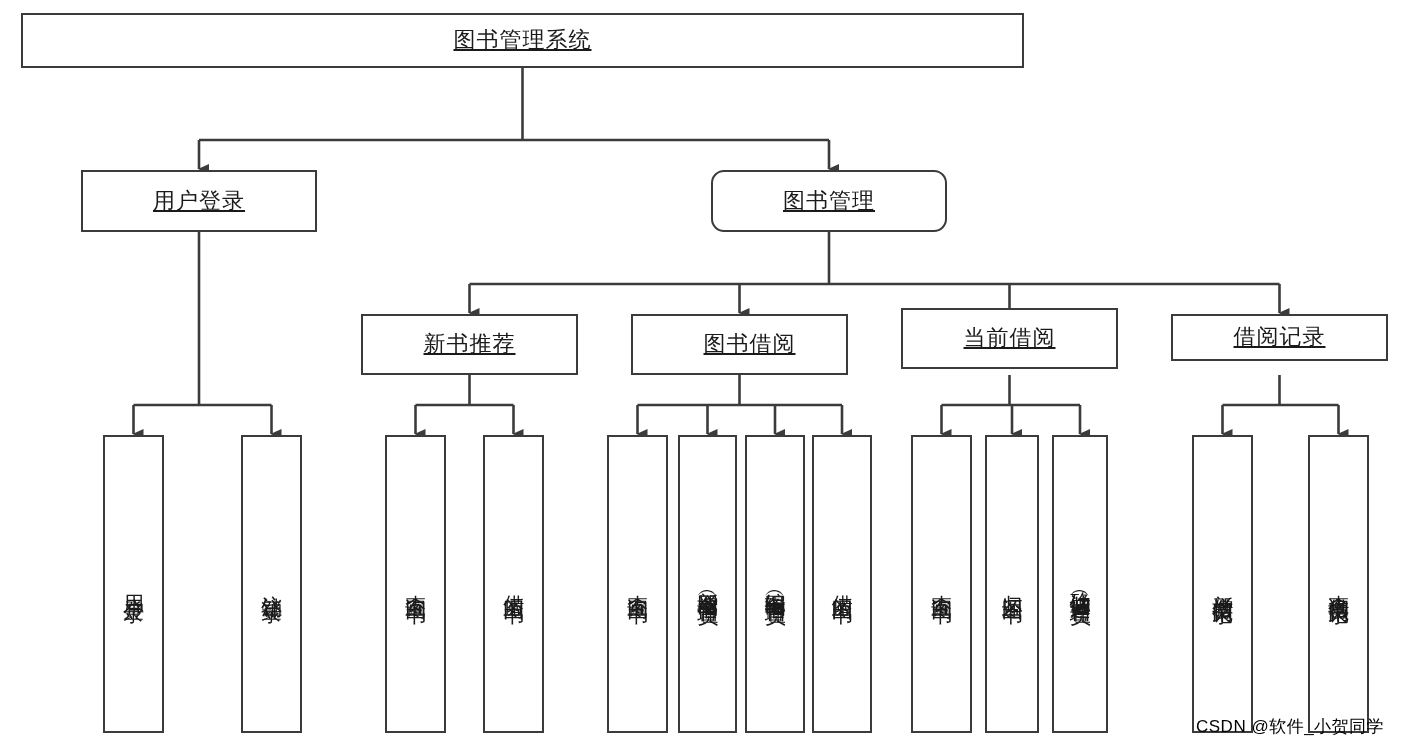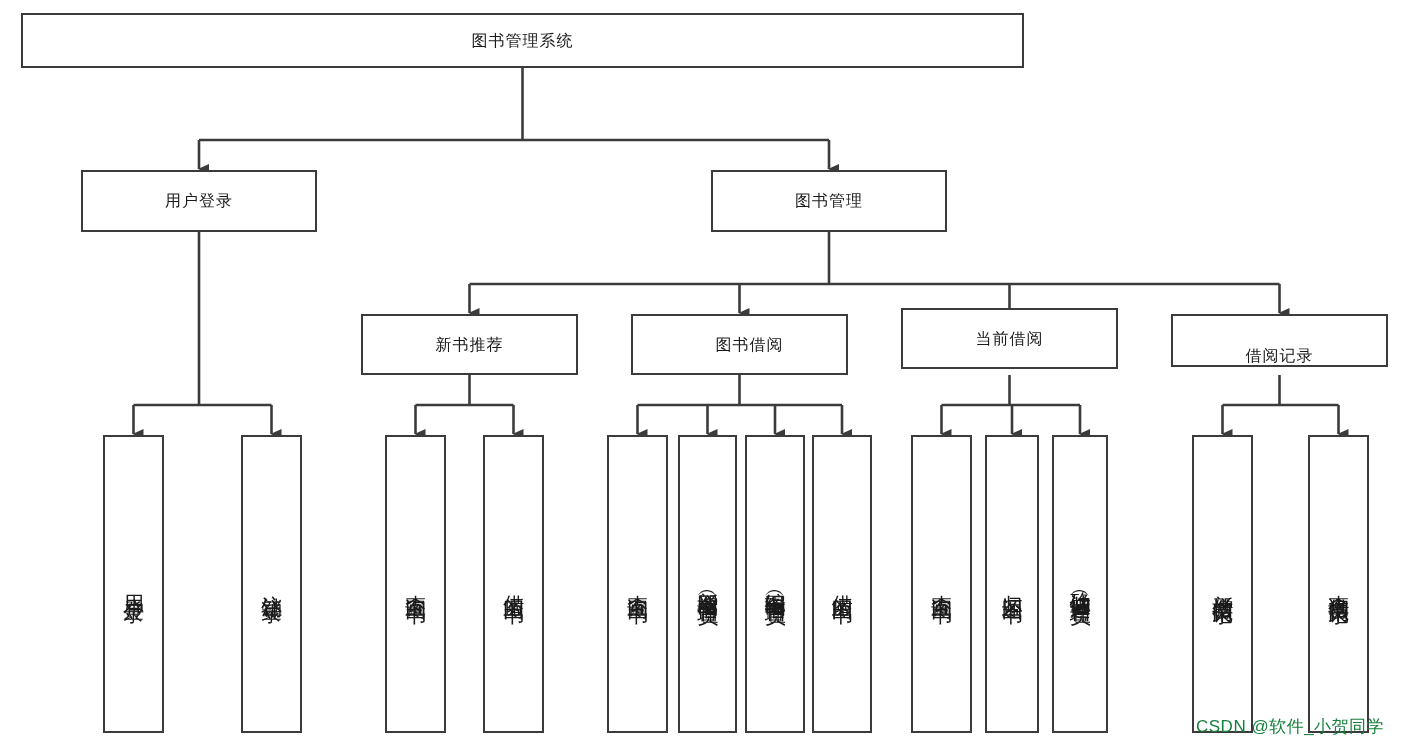--- a/index.html
+++ b/index.html
@@ -38,10 +38,11 @@
     
   }
   .node.h .label {
-    font-size: 16px;
+    font-size: 22px;
     letter-spacing: 1px;
     line-height: 1.1;
     white-space: nowrap;
+    text-decoration: underline;
   }
   .node.v {
     

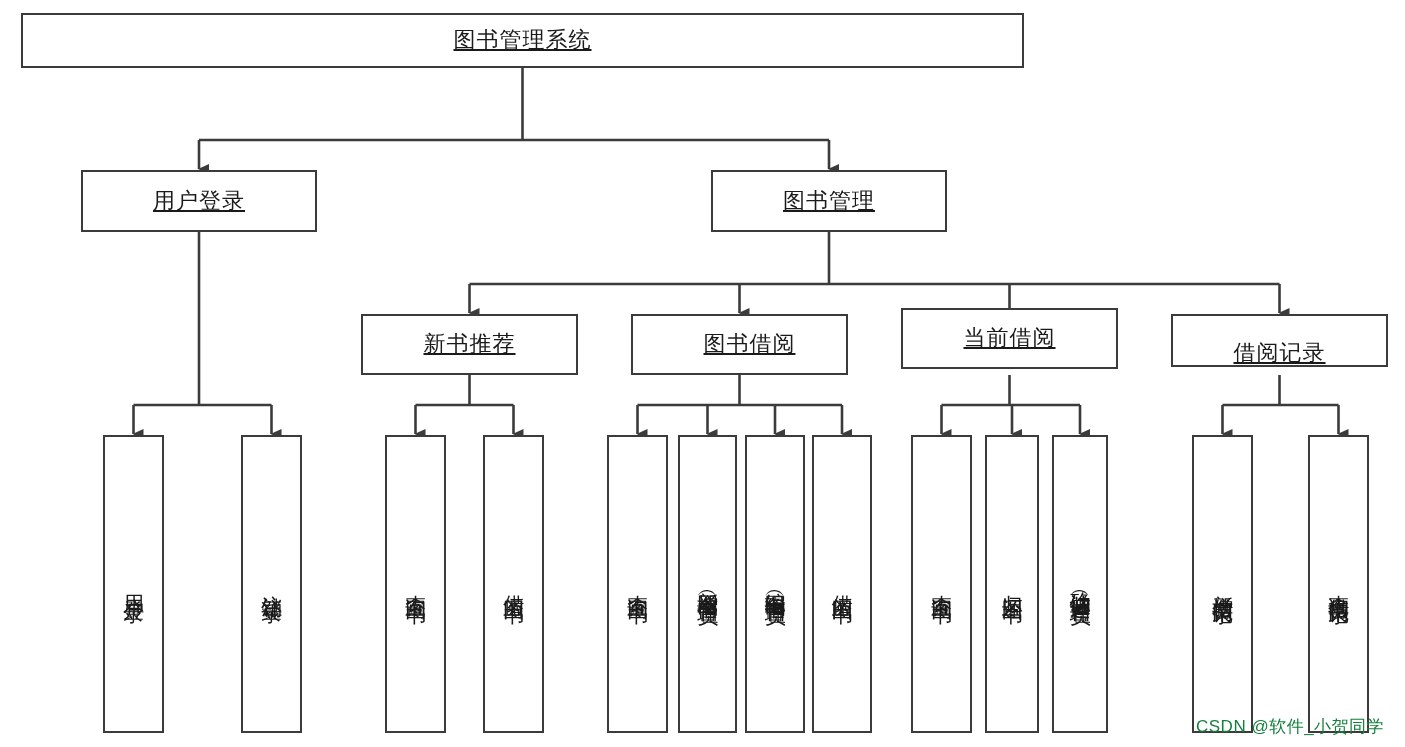--- a/index.html
+++ b/index.html
@@ -125,7 +125,7 @@
       <div class="node h" style="left: 81px; top: 170px; width: 236px; height: 62px;">
         <span class="label">用户登录</span>
       </div>
-      <div class="node h" style="left: 711px; top: 170px; width: 236px; height: 62px;">
+      <div class="node h" style="left: 711px; top: 170px; width: 236px; height: 62px; border-radius: 13px;">
         <span class="label">图书管理</span>
       </div>
       <div class="node h" style="left: 361px; top: 314px; width: 217px; height: 61px;">

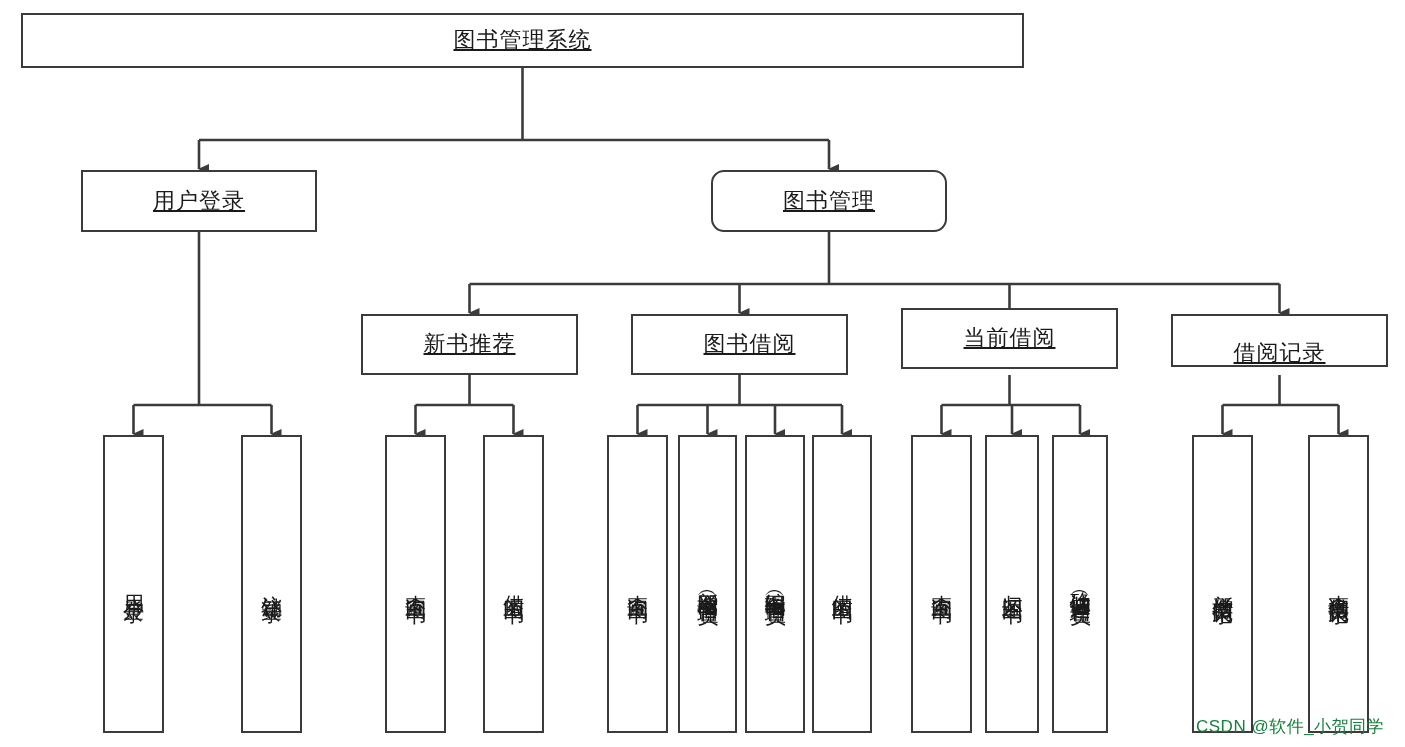--- a/index.html
+++ b/index.html
@@ -137,7 +137,7 @@
       <div class="node h" style="left: 901px; top: 308px; width: 217px; height: 61px;">
         <span class="label">当前借阅</span>
       </div>
-      <div class="node h" style="left: 1171px; top: 314px; width: 217px; height: 53px; align-items: flex-end;">
+      <div class="node h" style="left: 1171px; top: 314px; width: 217px; height: 47px;">
         <span class="label">借阅记录</span>
       </div>
       <div class="node v" style="left: 103px; top: 435px; width: 61px; height: 298px;">

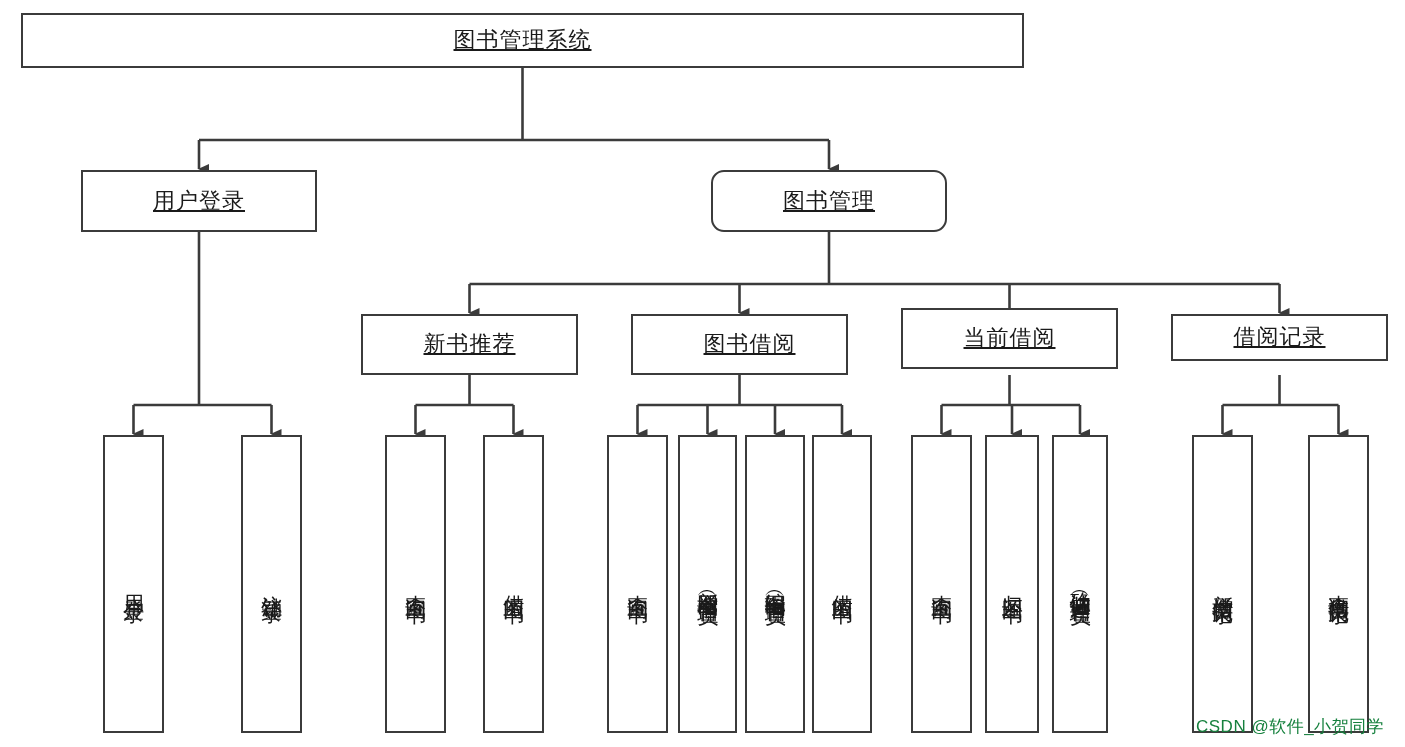--- a/index.html
+++ b/index.html
@@ -64,7 +64,7 @@
   .watermark {
     position: absolute;
     font-size: 17px;
-    color: #15803d;
+    color: #000000;
     white-space: nowrap;
     letter-spacing: 0.5px;
     pointer-events: none;

